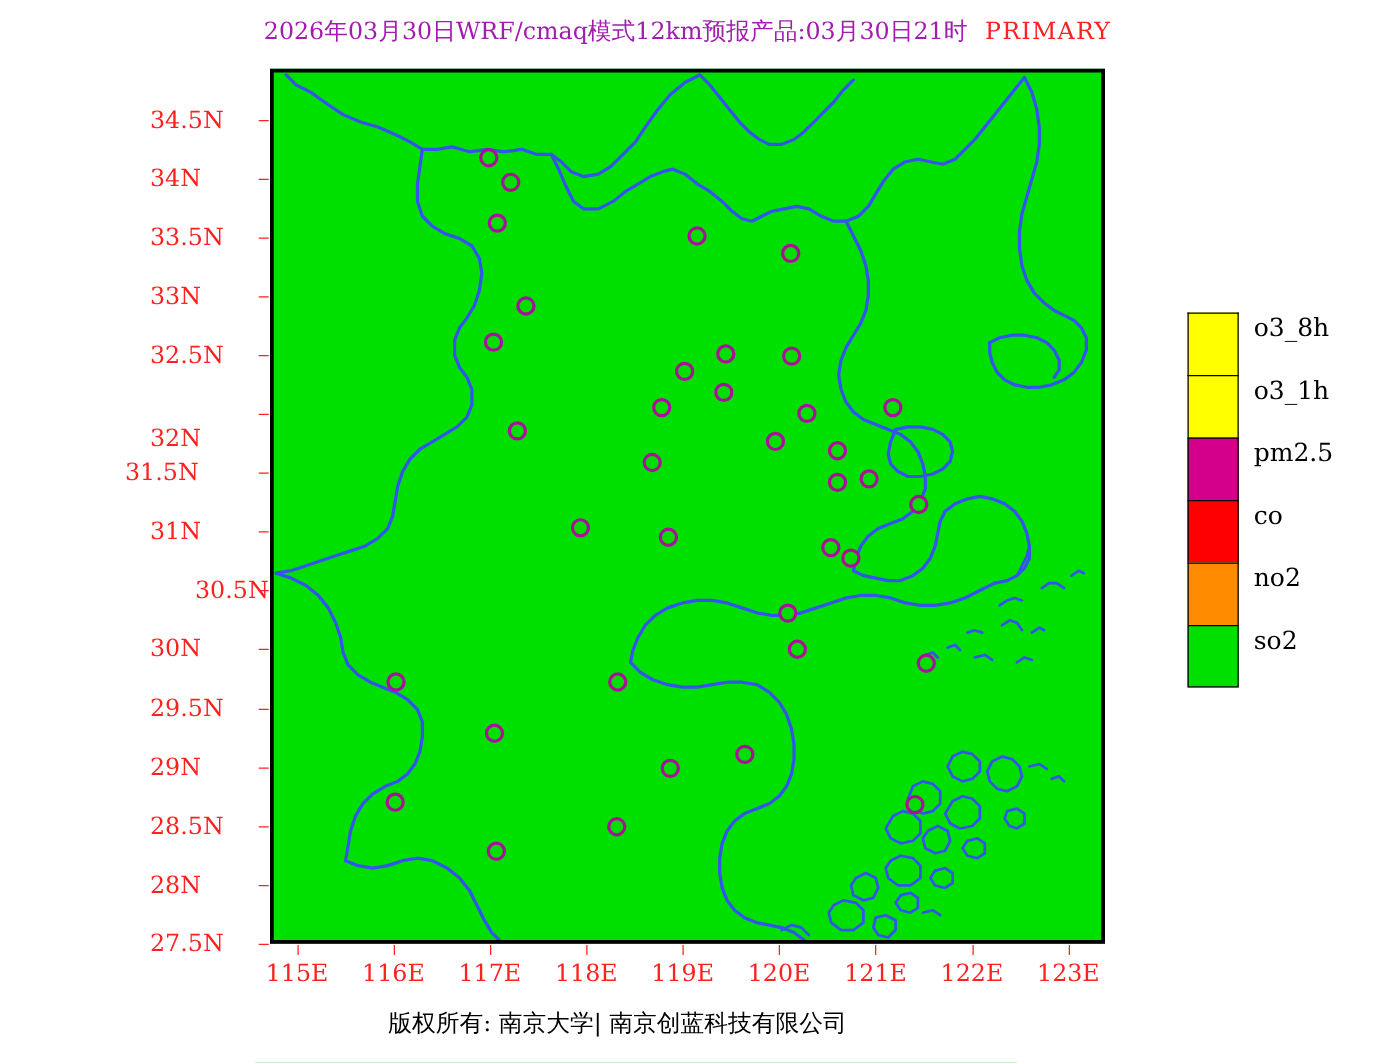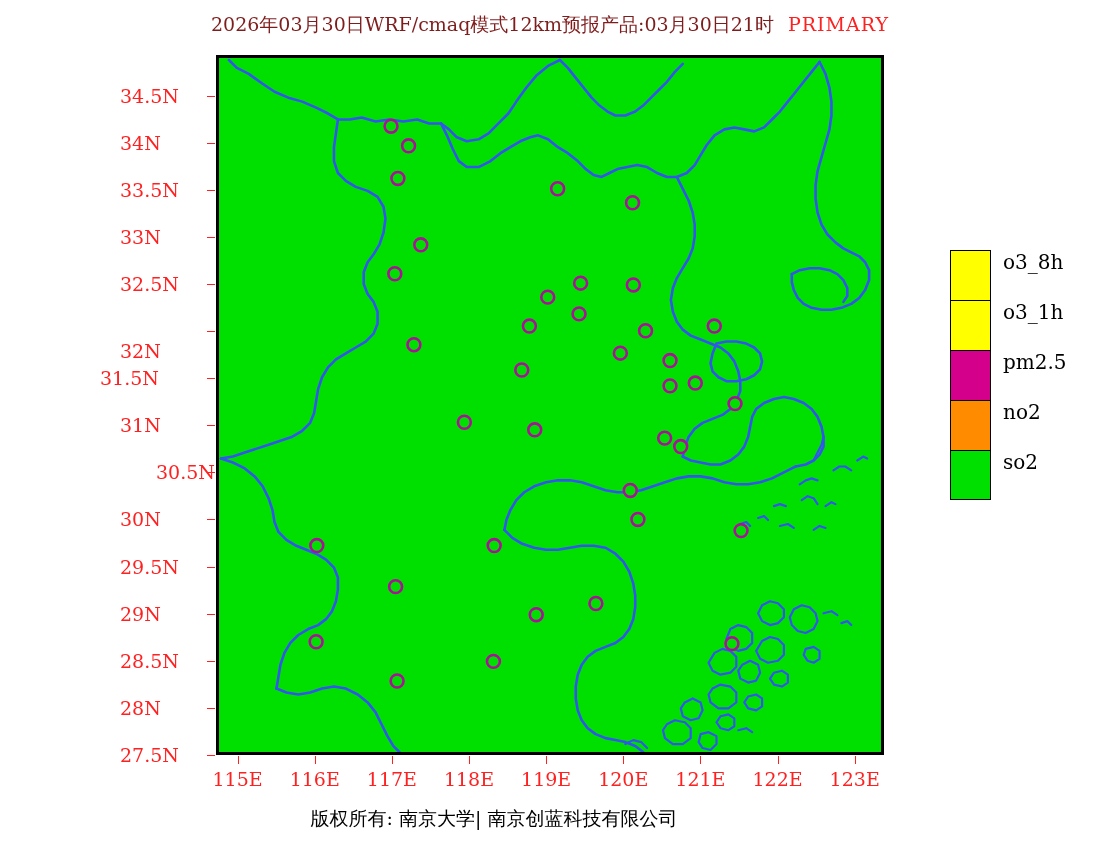--- a/index.html
+++ b/index.html
@@ -26,7 +26,7 @@
     letter-spacing: 0px;
     color: #000000;
   }
-  #title-bar .title-main { color:#7f1d1d; }
+  #title-bar .title-main { color:#a21caf; }
   #title-bar .title-primary {
     color: #ff2020;
     margin-left: 14px;

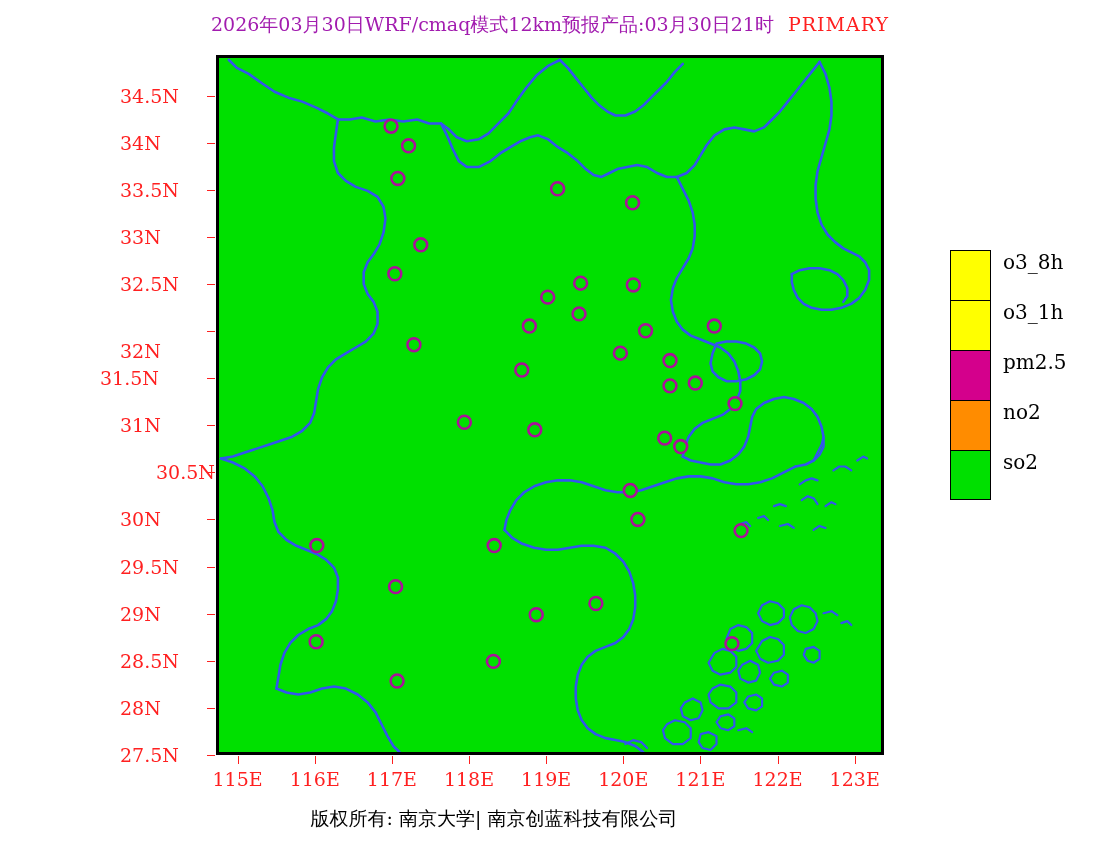--- a/index.html
+++ b/index.html
@@ -336,6 +336,10 @@
       <div class="legend-label">pm2.5</div>
     </div>
     <div class="legend-row">
+      <div class="legend-swatch" style="background: rgb(255, 0, 0);"></div>
+      <div class="legend-label">co</div>
+    </div>
+    <div class="legend-row">
       <div class="legend-swatch" style="background: rgb(255, 140, 0);"></div>
       <div class="legend-label">no2</div>
     </div>

